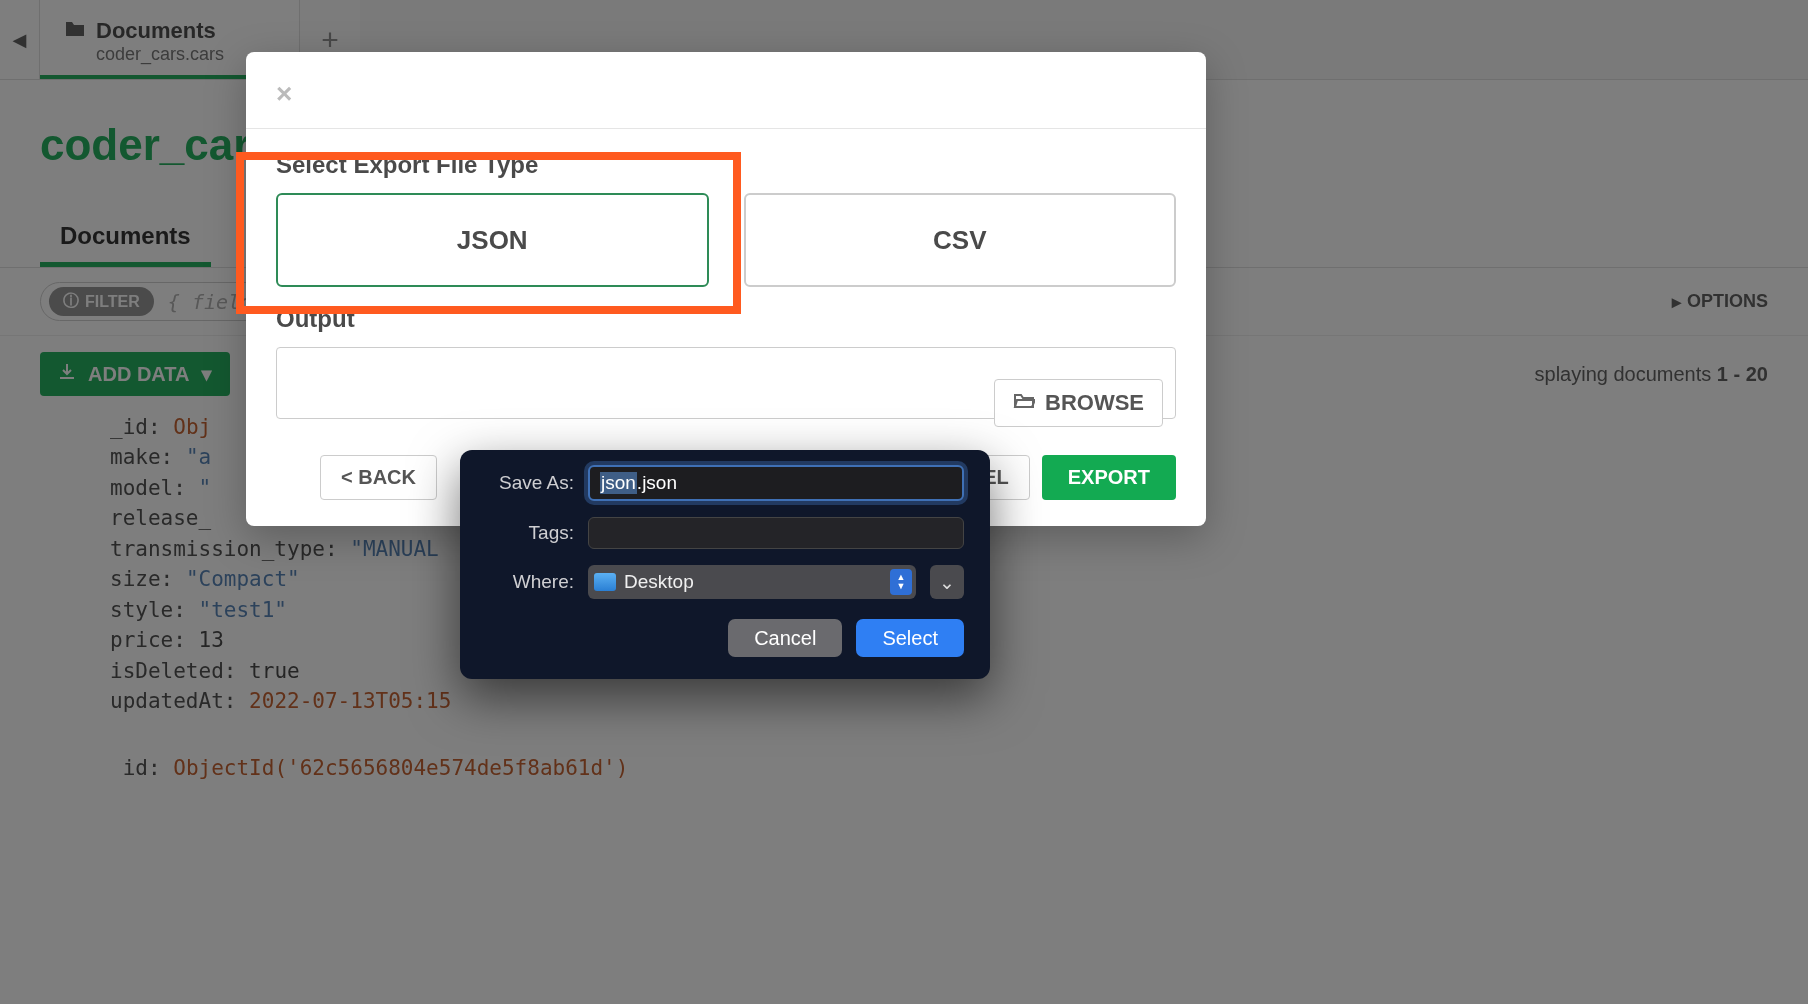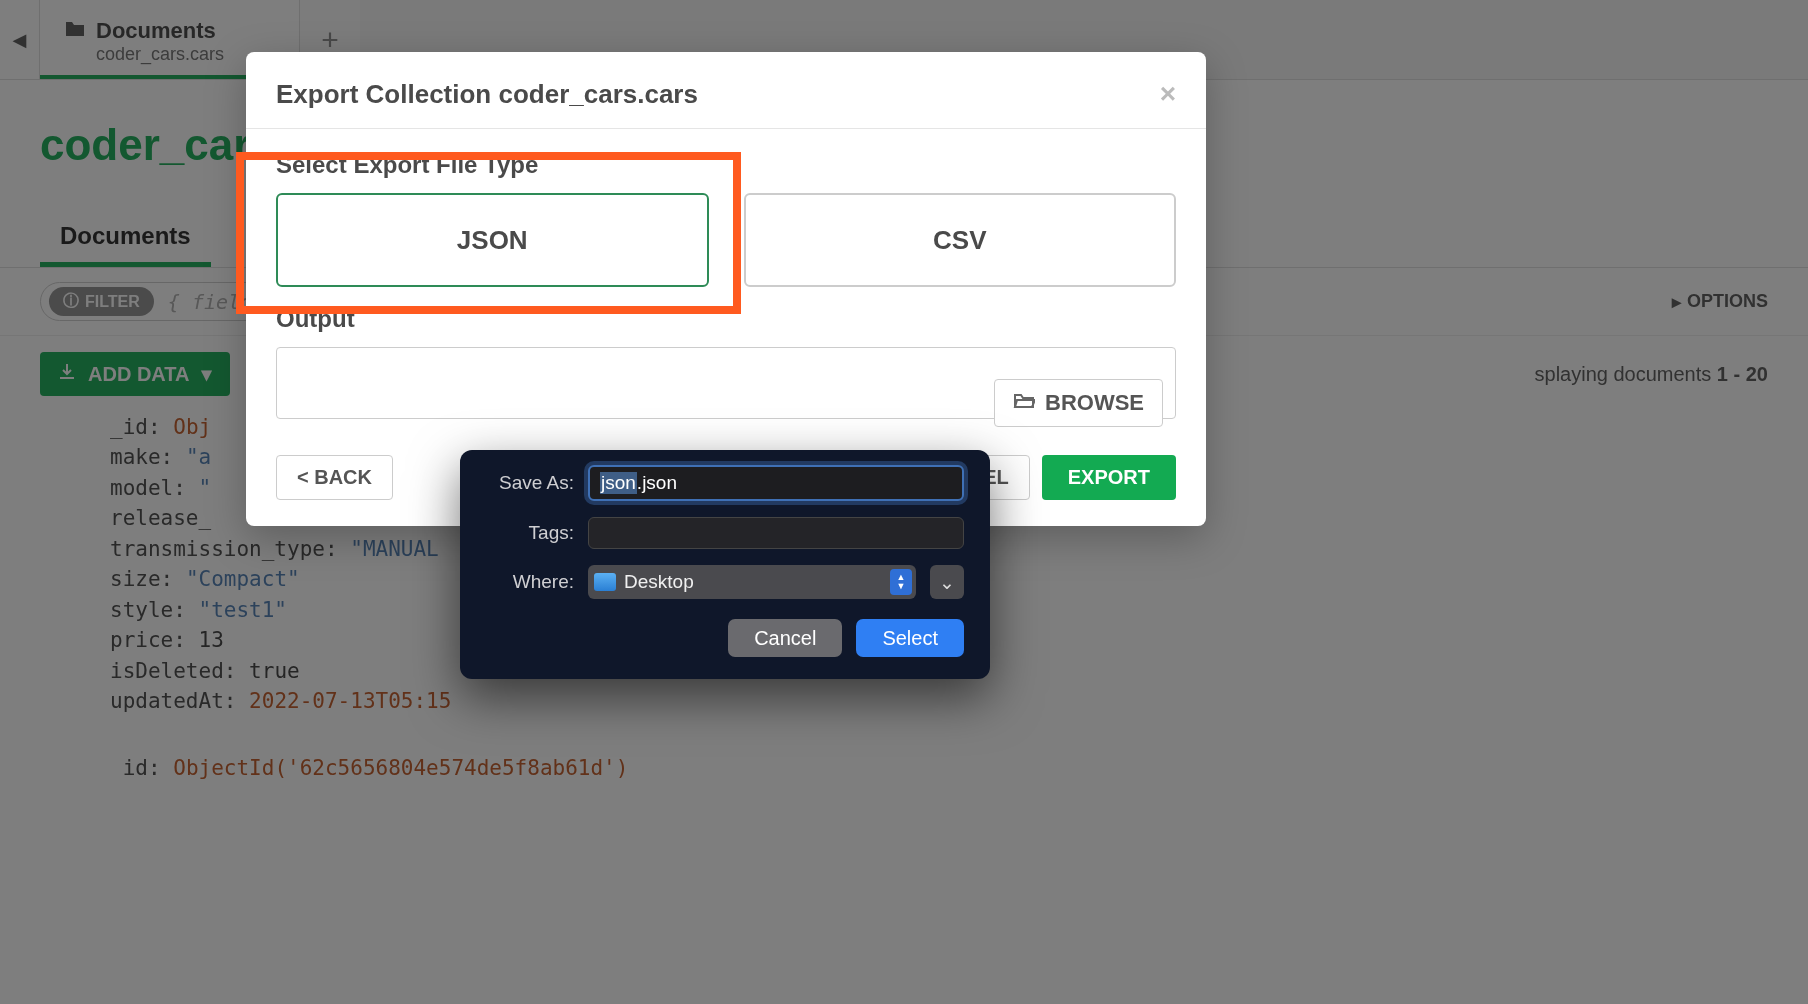--- a/index.html
+++ b/index.html
@@ -458,7 +458,6 @@
 
 <div class="export-modal">
   <div class="export-header">
-    <h2>Export Collection coder_cars.cars</h2>
     <div class="export-close">×</div>
   </div>
   <div class="export-body">

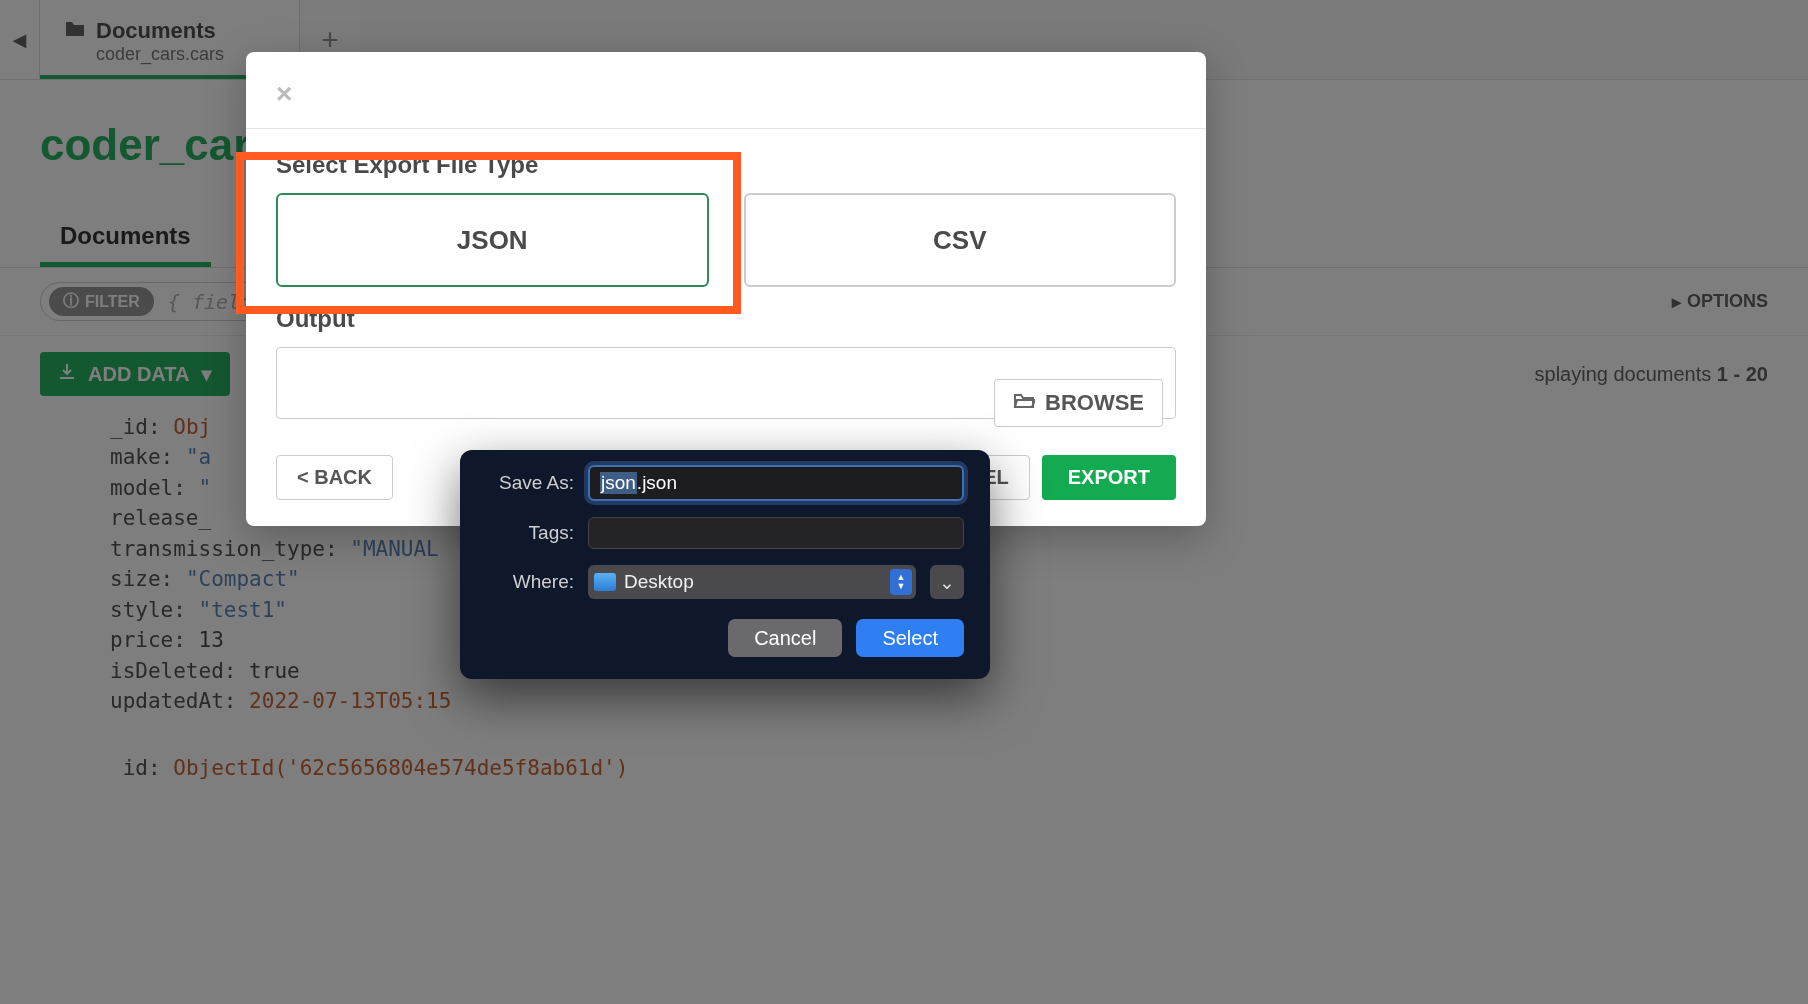--- a/index.html
+++ b/index.html
@@ -259,6 +259,7 @@
     display: flex;
     padding: 36px 30px 0 30px;
     gap: 12px;
+    margin-left: 44px;
   }
   .footer-spacer { flex: 1; }
   .btn-plain {

